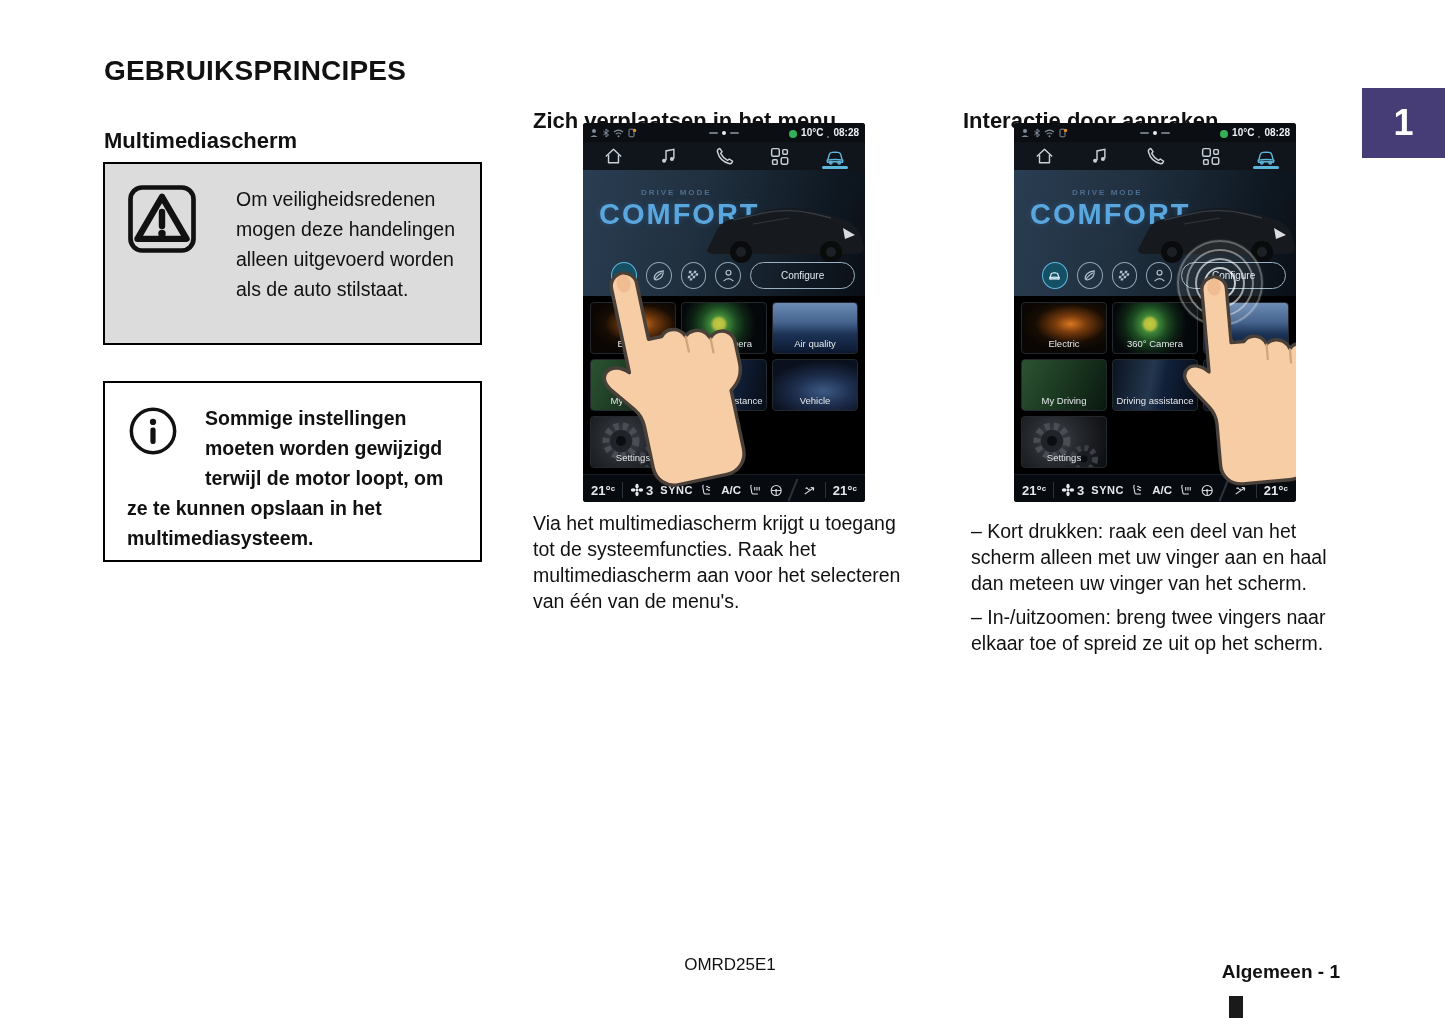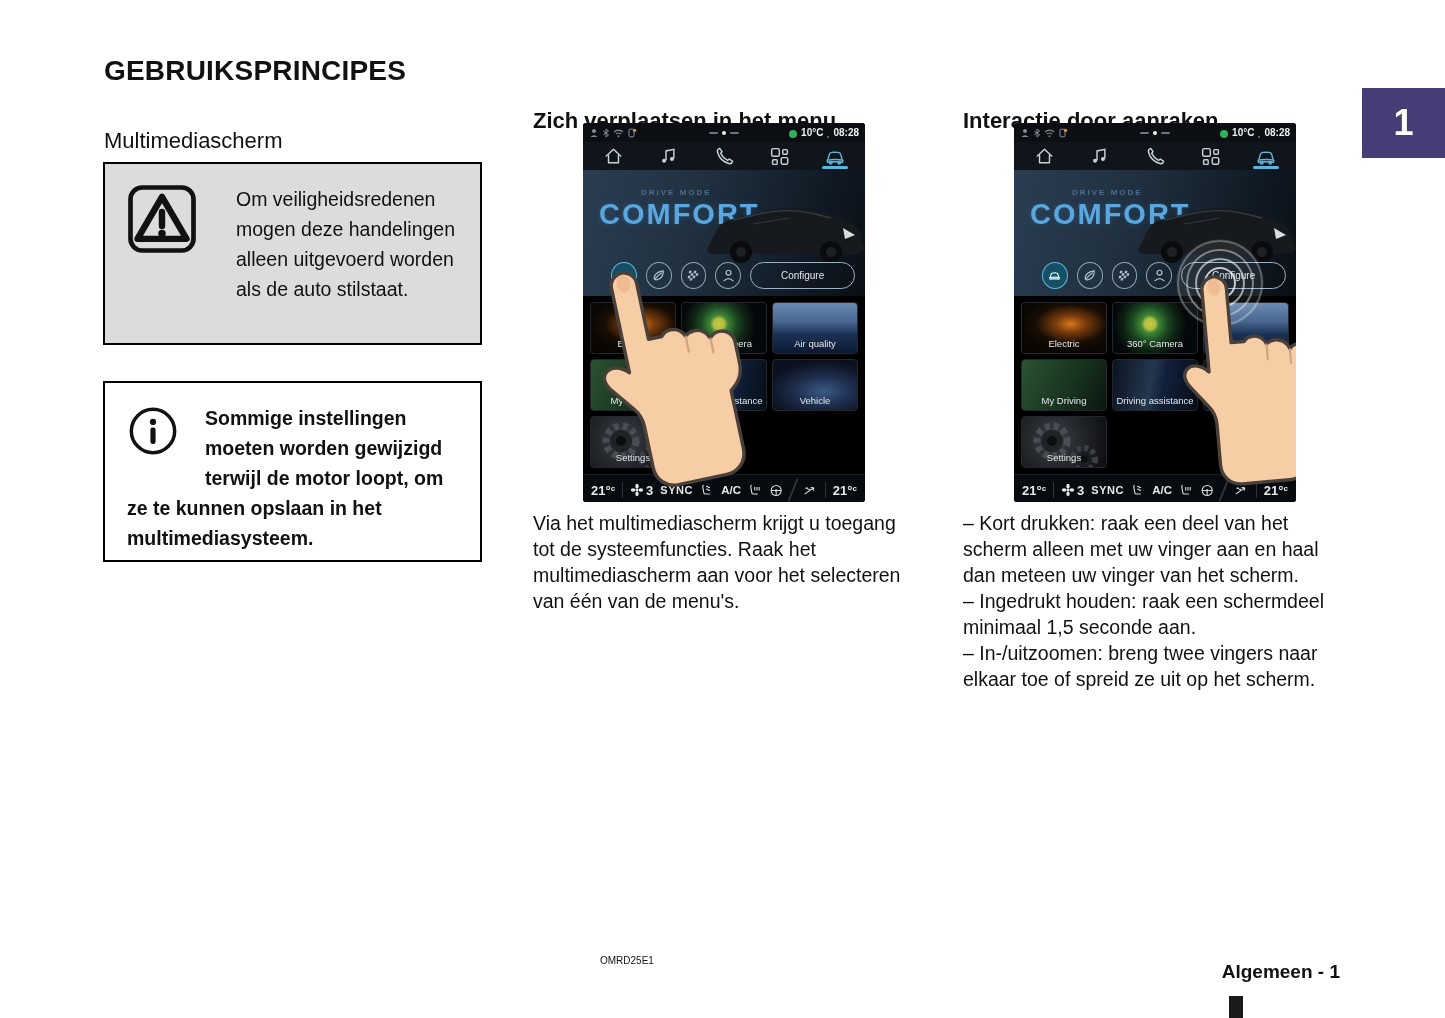--- a/index.html
+++ b/index.html
@@ -13,7 +13,7 @@
 
   
   .page-title{left:104px;top:36px;font-size:28px;font-weight:bold;letter-spacing:.2px;}
-  .page-subtitle{left:104px;top:110px;font-size:22px;font-weight:normal;}
+  .page-subtitle{left:104px;top:110px;font-size:22px;font-weight:bold;}
 
   .notice{left:103px;top:162px;width:379px;box-sizing:border-box;
     border:2px solid #000;padding:20px 22px 18px 22px;font-size:19.5px;line-height:30px;}

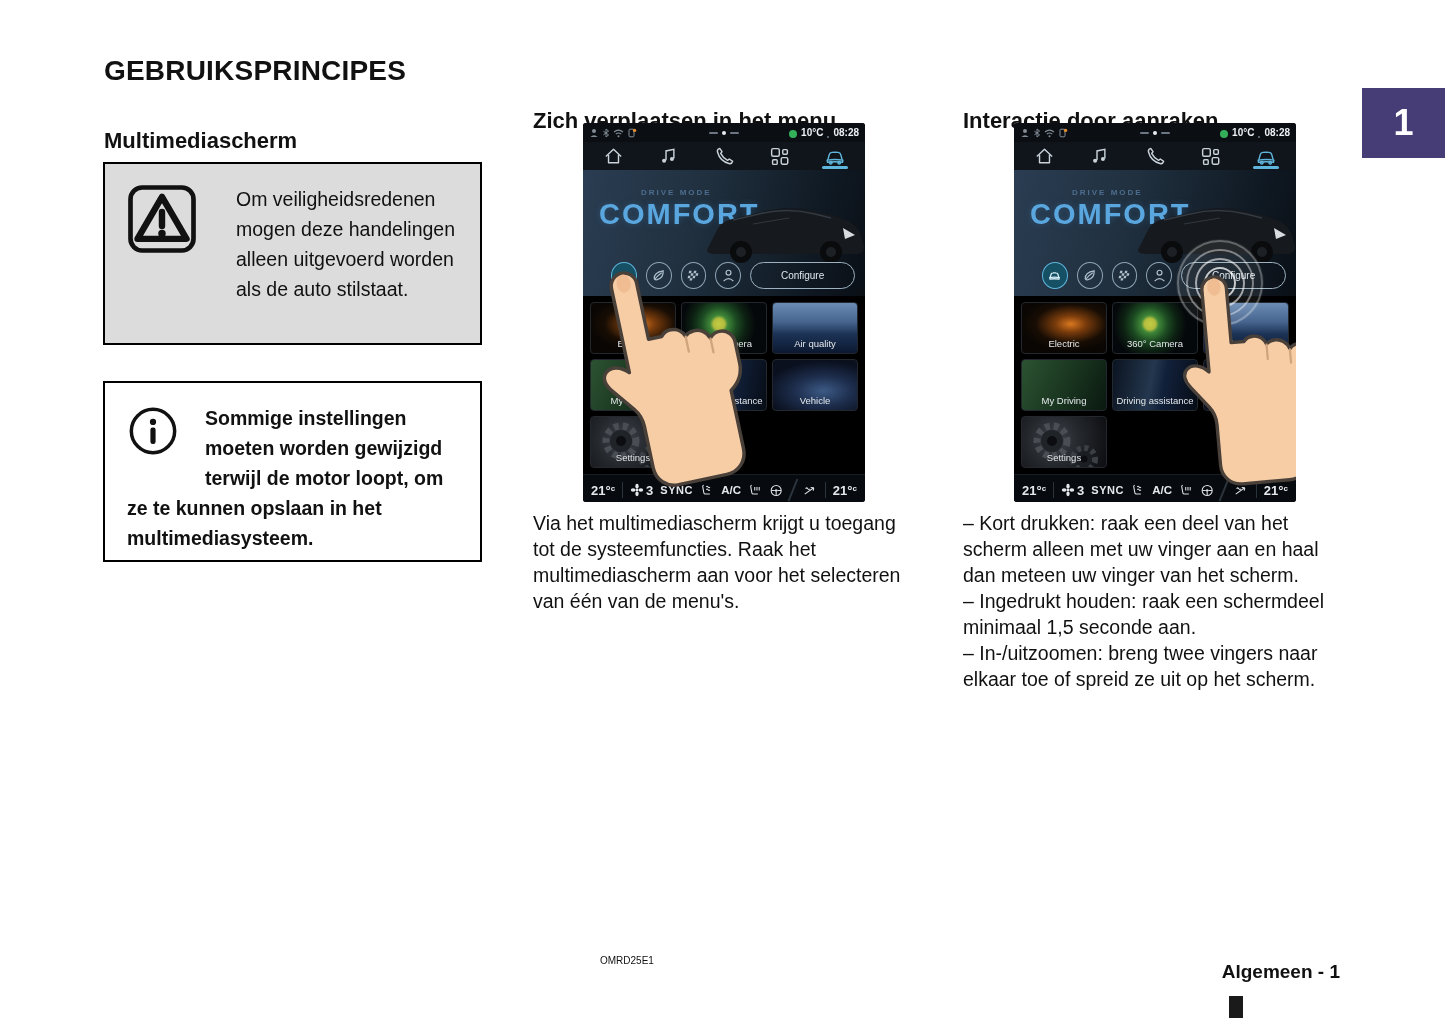--- a/index.html
+++ b/index.html
@@ -31,7 +31,7 @@
   .body-text{font-size:19.5px;line-height:26px;}
   .cap-menu{left:533px;top:510px;width:382px;}
   .txt-touch{left:963px;top:510px;width:378px;}
-  .txt-touch p{margin:0;}
+  .txt-touch p{margin:8px;}
 
   
   .chapter-tab{left:1362px;top:88px;width:83px;height:70px;background:#463d76;

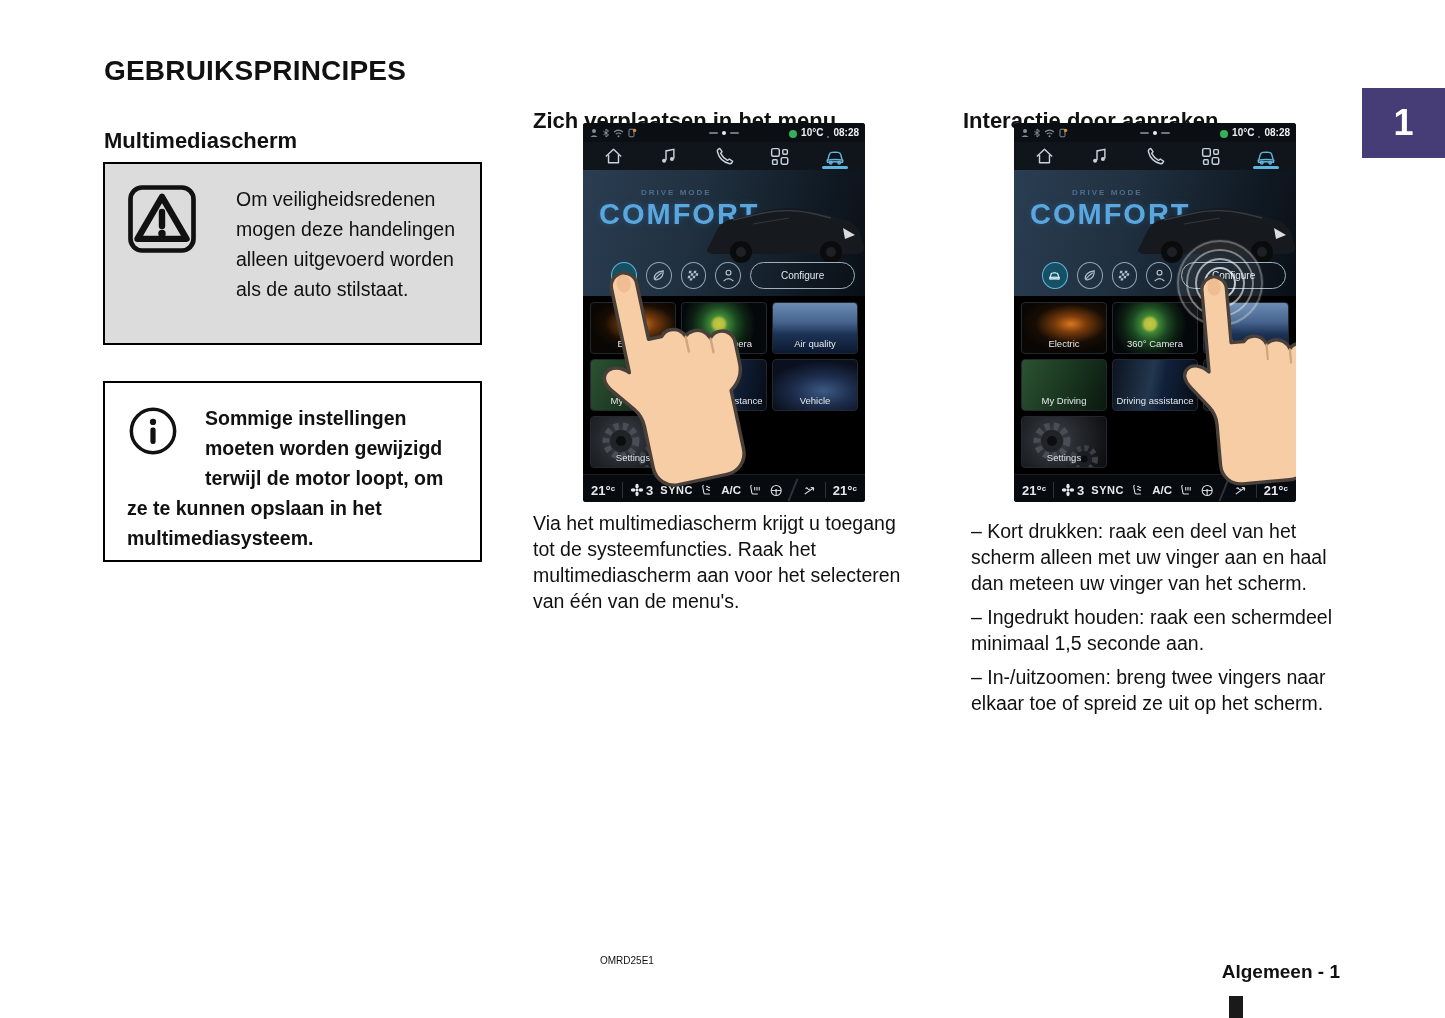--- a/index.html
+++ b/index.html
@@ -565,7 +565,6 @@
 
 <div class="abs body-text txt-touch">
   <p>– Kort drukken: raak een deel van het scherm alleen met uw vinger aan en haal dan meteen uw vinger van het scherm.</p>
-  <p>– Ingedrukt houden: raak een schermdeel minimaal 1,5 seconde aan.</p>
   <p>– In-/uitzoomen: breng twee vingers naar elkaar toe of spreid ze uit op het scherm.</p>
 </div>
 

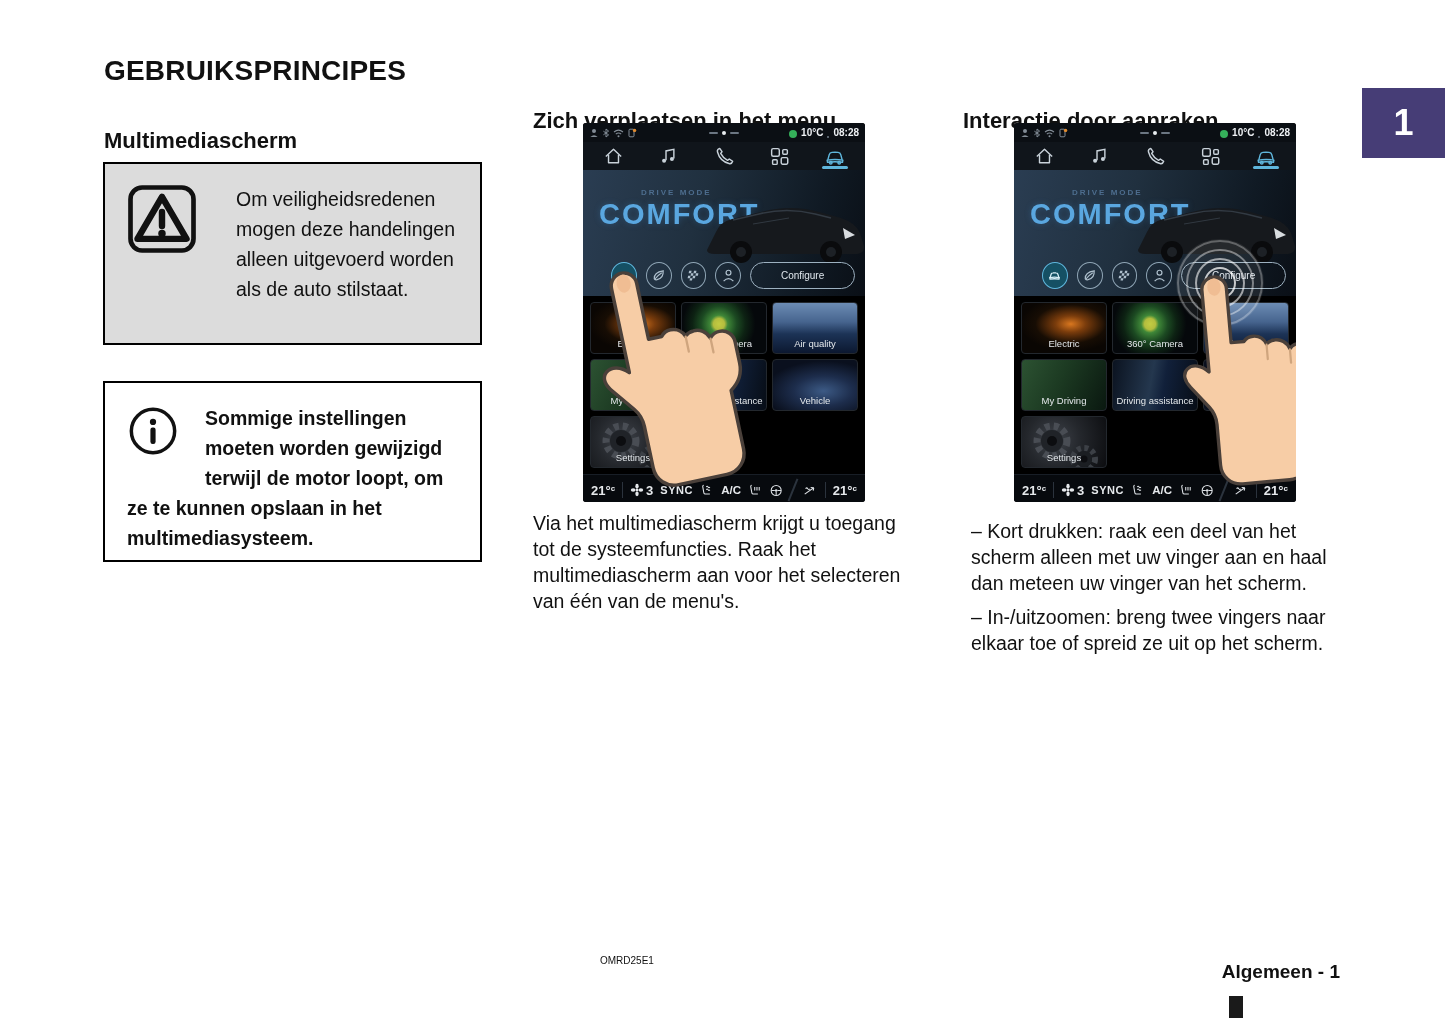--- a/index.html
+++ b/index.html
@@ -38,7 +38,7 @@
     color:#fff;font-size:36px;font-weight:bold;display:flex;align-items:center;justify-content:center;}
 
   
-  .footer-code{left:600px;top:955px;width:260px;text-align:left;font-size:10px;}
+  .footer-code{left:600px;top:955px;width:260px;text-align:center;font-size:17px;}
   .footer-page{left:1040px;top:961px;width:300px;text-align:right;font-size:19px;font-weight:bold;}
   .print-mark{left:1229px;top:996px;width:14px;height:24px;background:#1a1a1a;}
 

